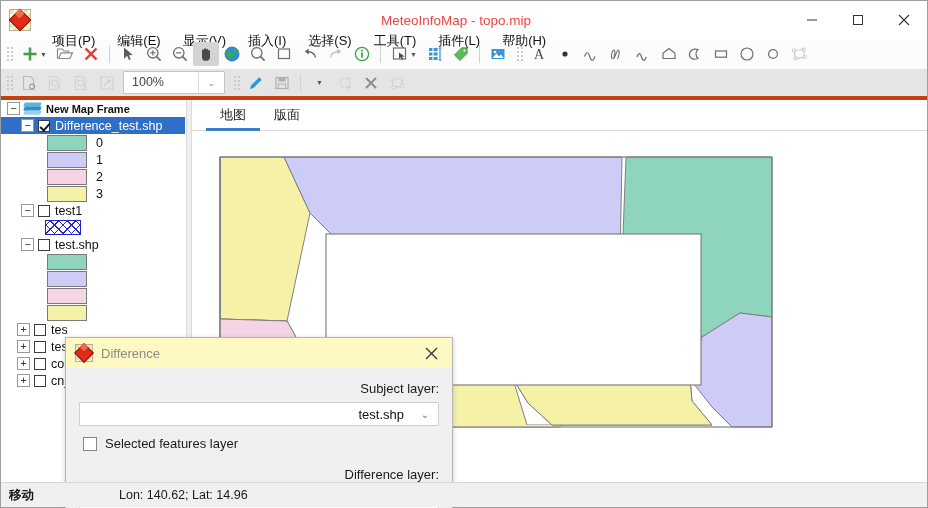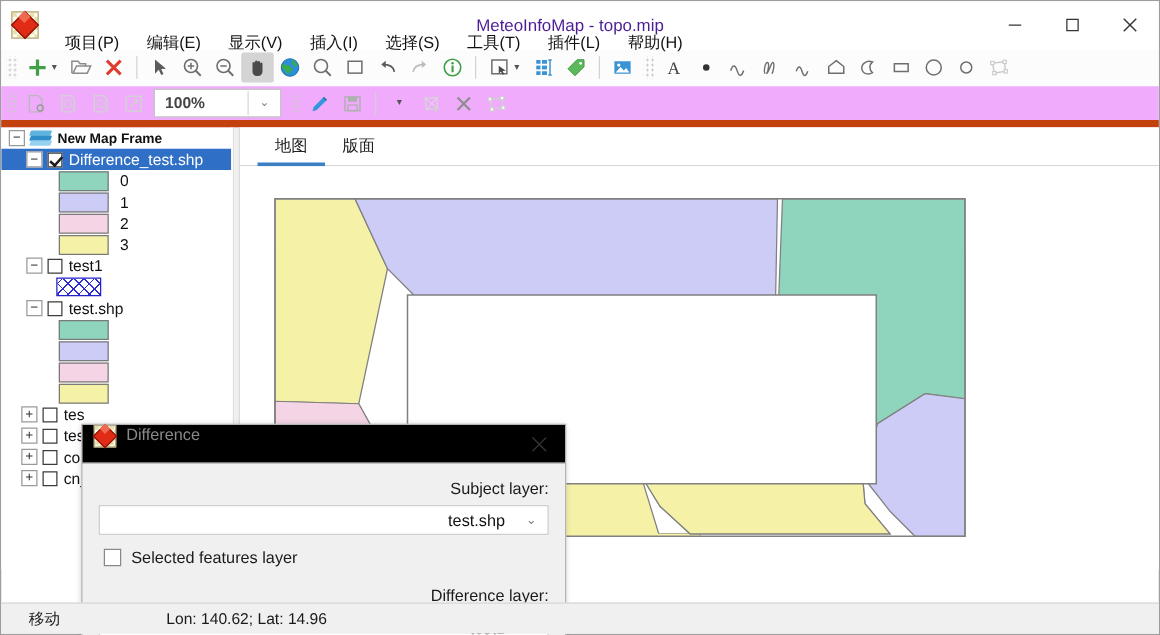--- a/index.html
+++ b/index.html
@@ -43,7 +43,7 @@
   .wintitle{
     position:absolute;left:0;right:16px;top:0;height:38px;
     display:flex;align-items:center;justify-content:center;
-    font-size:13.5px;color:#4c1d95;pointer-events:none;
+    font-size:13.5px;color:#ef4444;pointer-events:none;
   }
   .wbtns{position:absolute;right:0;top:0;height:38px;display:flex;align-items:stretch;}
   .wbtn{

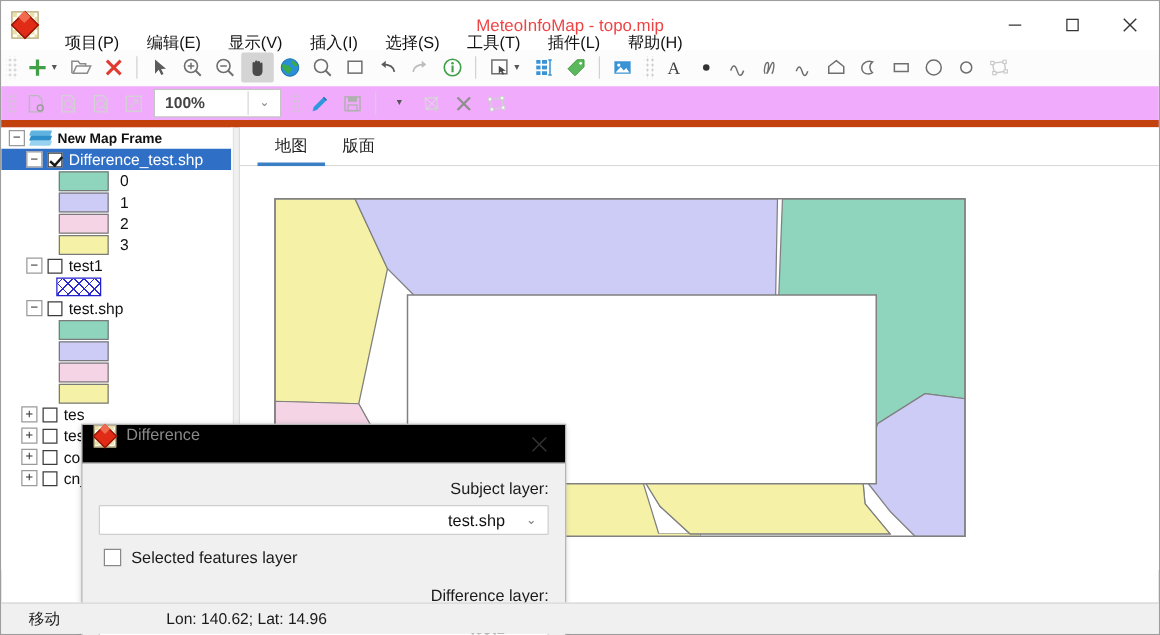--- a/index.html
+++ b/index.html
@@ -36,7 +36,7 @@
     position:absolute;left:7px;top:1px;width:7px;height:7px;
     background:#f06a50;transform:rotate(45deg);
   }
-  .menu{display:flex;align-items:center;height:100%;margin-top:28px;}
+  .menu{display:flex;align-items:flex-end;height:100%;margin-top:28px;}
   .menu-item{
     padding:3px 11px;font-size:13px;color:#111;cursor:default;white-space:nowrap;
   }

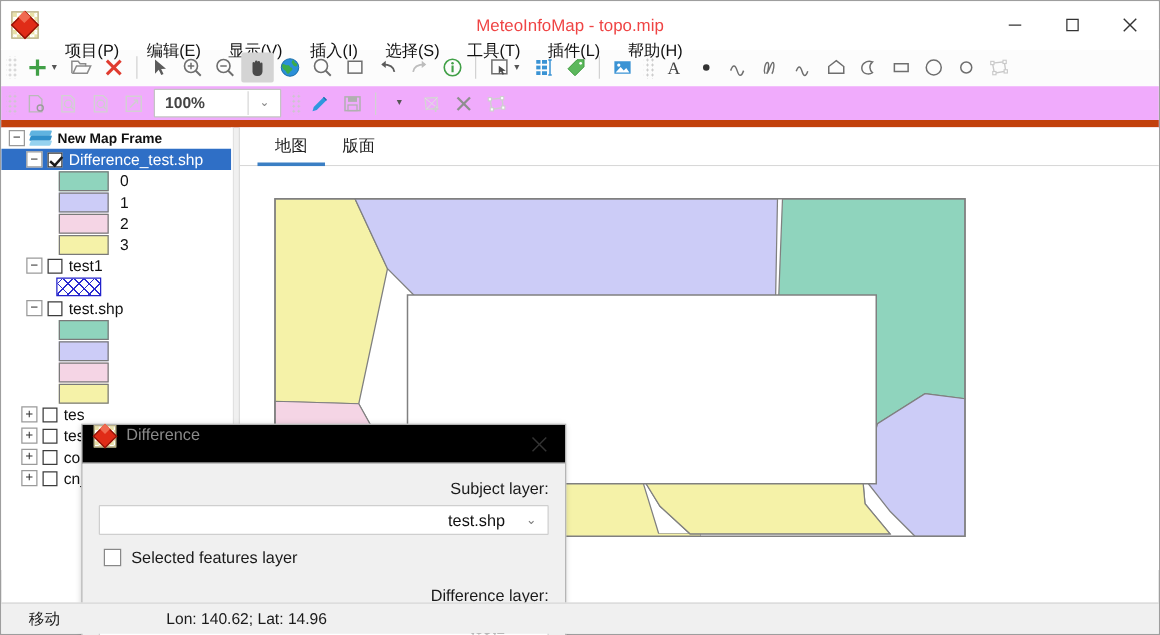--- a/index.html
+++ b/index.html
@@ -57,7 +57,7 @@
     height:28px;display:flex;align-items:center;background:#fcfcfc;
     border-bottom:1px solid #fcfcfc;
   }
-  .toolbar.row2{height:27px;background:#f0abfc;border-bottom:6px solid #c2410c;font-weight:bold;}
+  .toolbar.row2{height:27px;background:#e5e5e5;border-bottom:4px solid #c2410c;}
   .grip{
     width:9px;height:18px;margin:0 2px 0 4px;flex:0 0 auto;
     background-image:radial-gradient(circle,#c8c8c8 1px,transparent 1.1px);

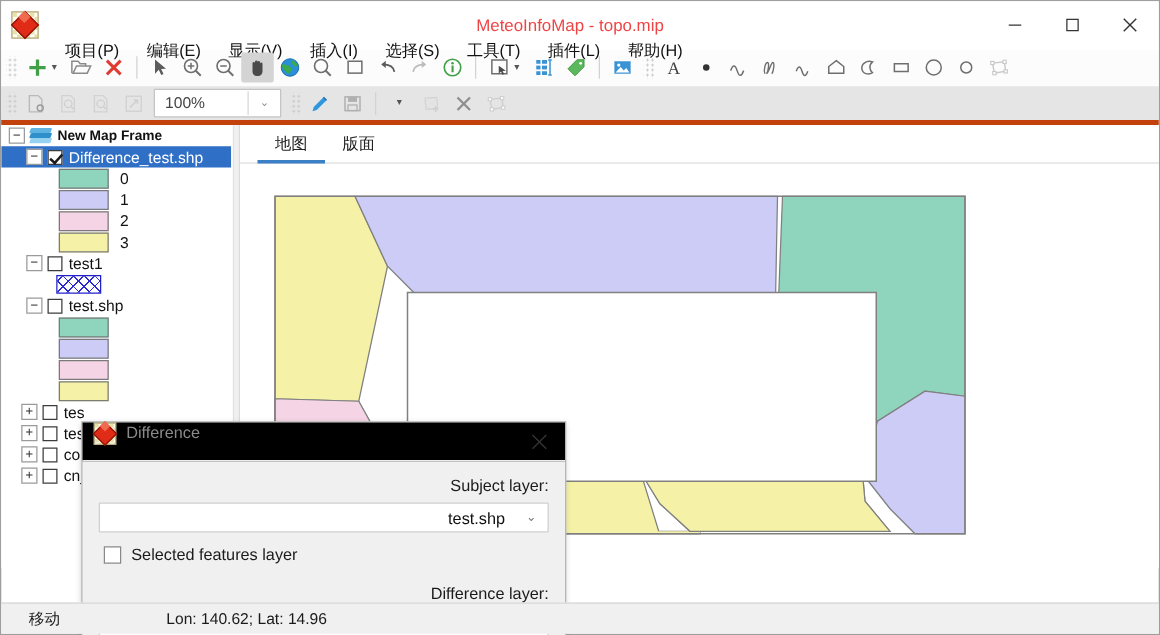--- a/index.html
+++ b/index.html
@@ -151,7 +151,7 @@
     box-shadow:0 1px 5px rgba(0,0,0,.20);
   }
   .dlgtitle{
-    height:30px;background:#000000;display:flex;align-items:flex-start;
+    height:30px;background:#fef9c3;display:flex;align-items:center;
     border-bottom:1px solid #ececec;
   }
   .dlgicon{width:18px;height:18px;margin:0 8px 0 9px;position:relative;flex:0 0 auto;}

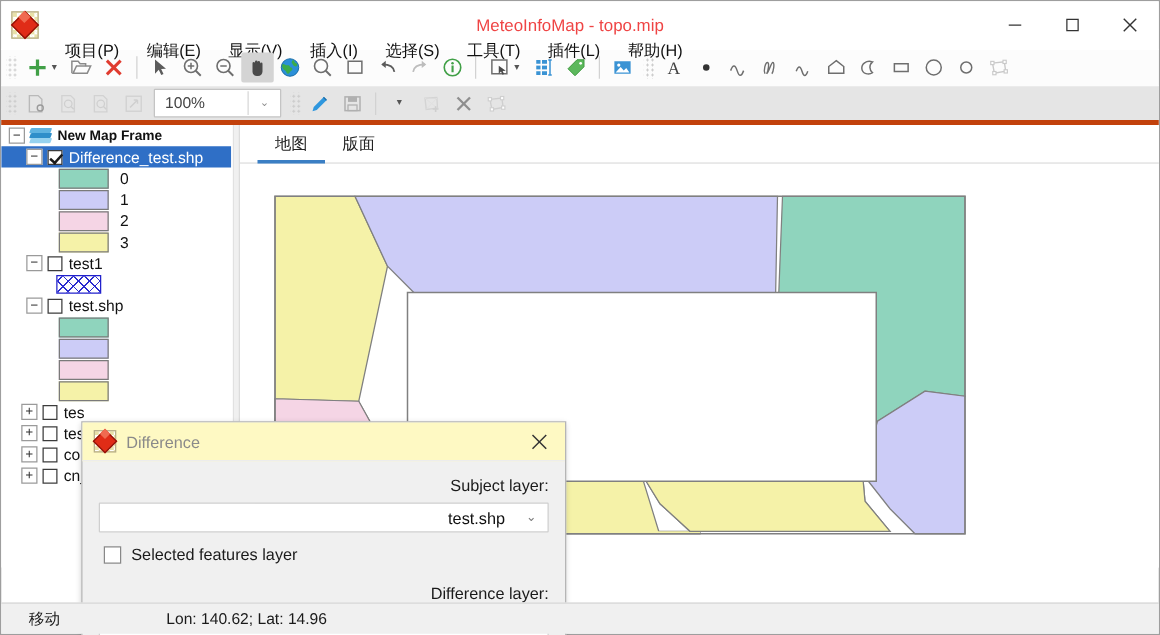--- a/index.html
+++ b/index.html
@@ -141,7 +141,7 @@
     position:absolute;left:0;right:0;bottom:0;height:24px;background:#f0f0f0;
     border-top:1px solid #d6d6d6;display:flex;align-items:center;font-size:12.5px;color:#1a1a1a;
   }
-  .status .cell1{width:110px;padding-left:22px;}
+  .status .cell1{width:110px;padding-left:8px;font-weight:bold;}
   .status .cell2{}
 
   

